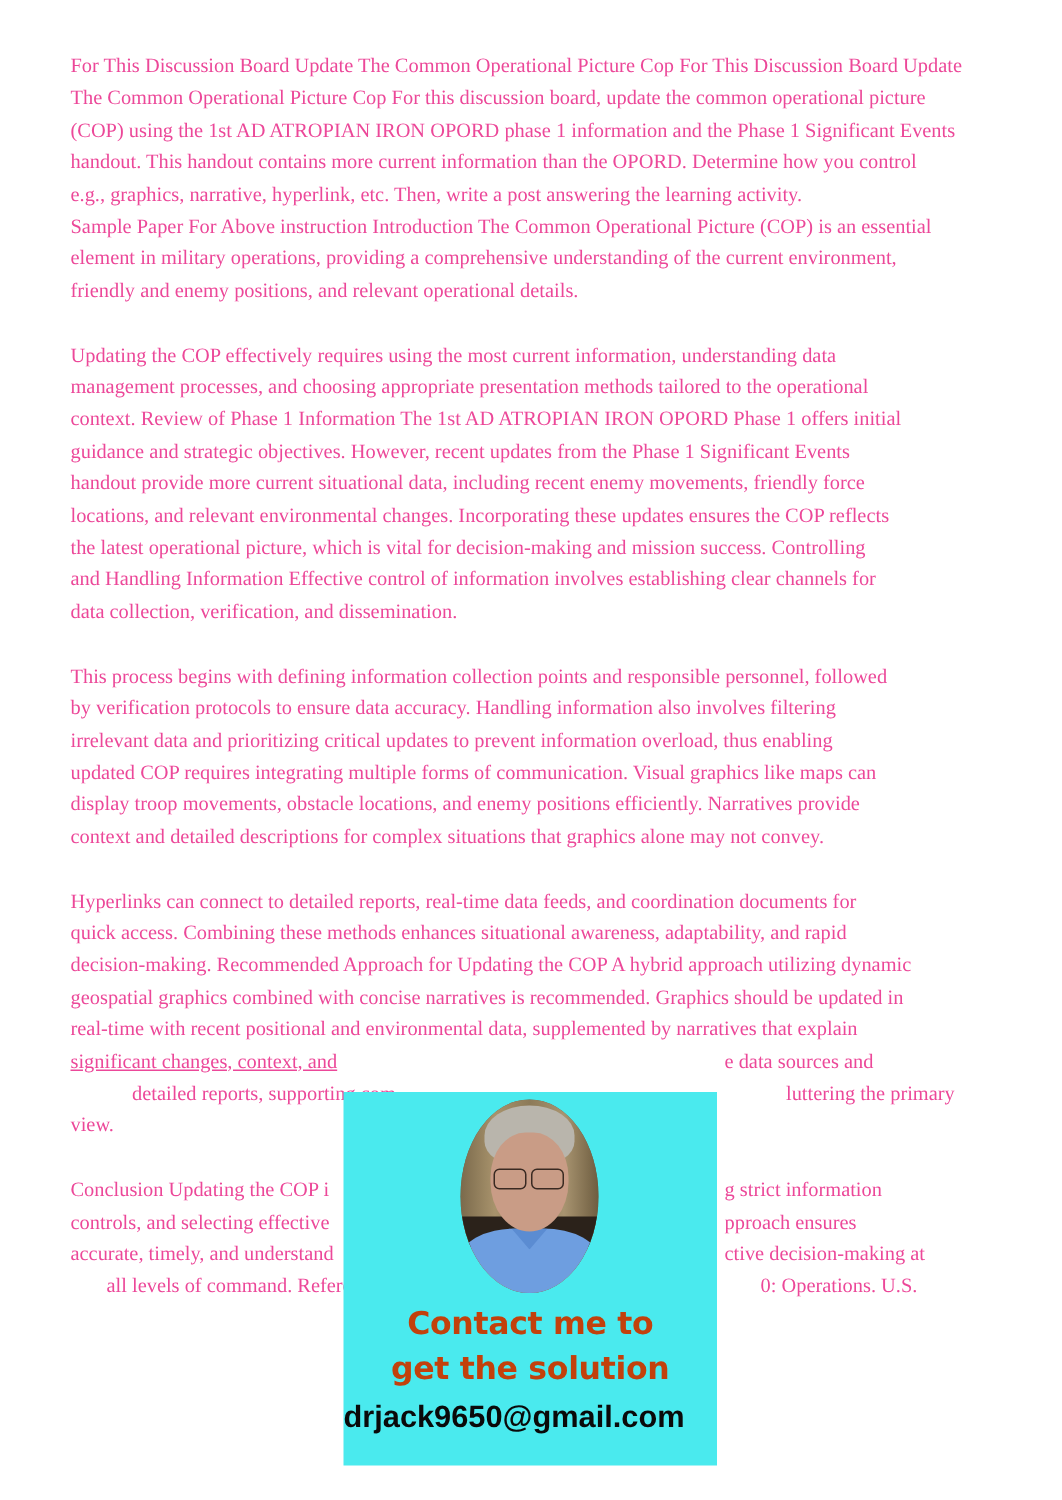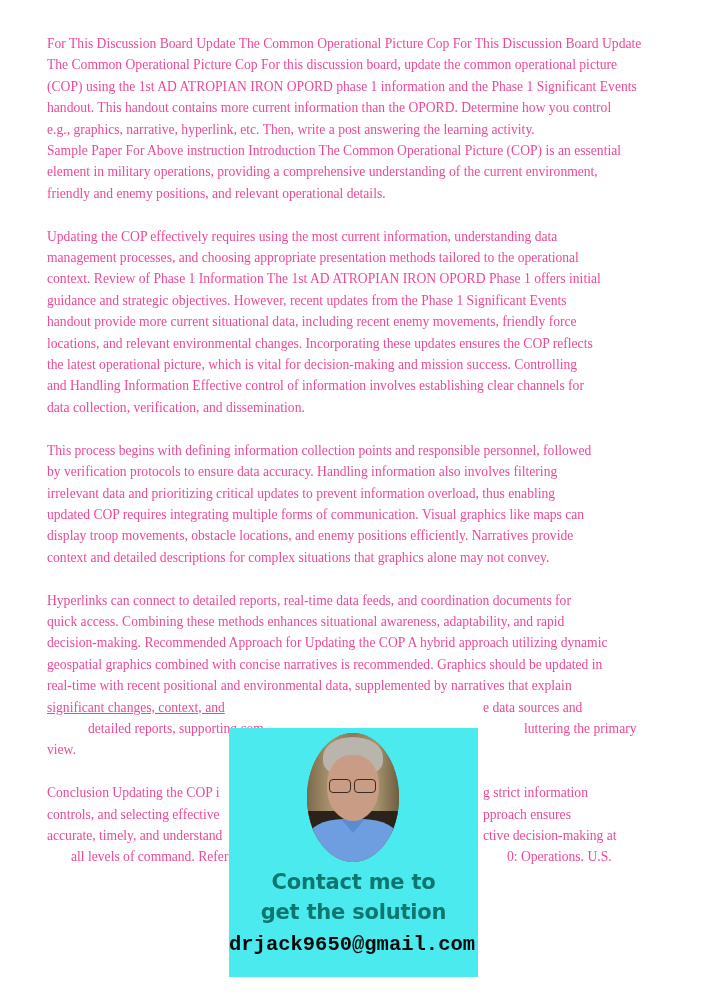--- a/index.html
+++ b/index.html
@@ -104,7 +104,7 @@
       font-weight: bold;
       font-size: 21px;
       line-height: 30px;
-      color: #0f766e;
+      color: #c2410c;
       letter-spacing: -0.2px;
     }
     .cta-1 { top: 139px; }

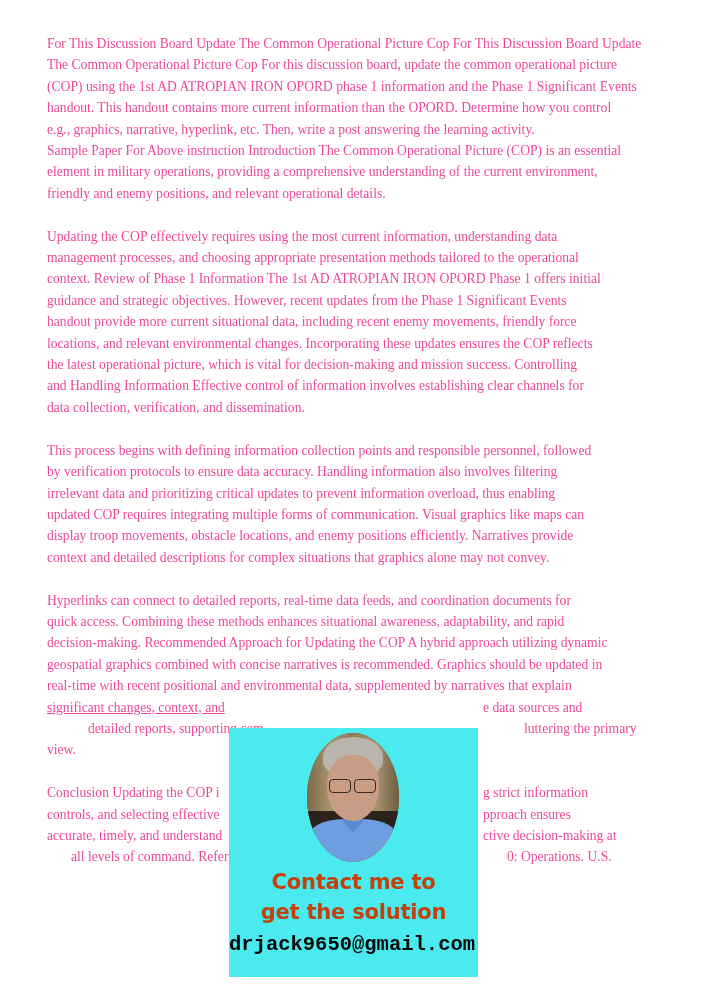--- a/index.html
+++ b/index.html
@@ -115,7 +115,7 @@
       top: 203px;
       width: 219px;
       text-align: center;
-      font-family: Liberation Mono, monospace;
+      font-family: Liberation Sans, sans-serif;
       font-weight: bold;
       font-size: 20.5px;
       line-height: 28px;

